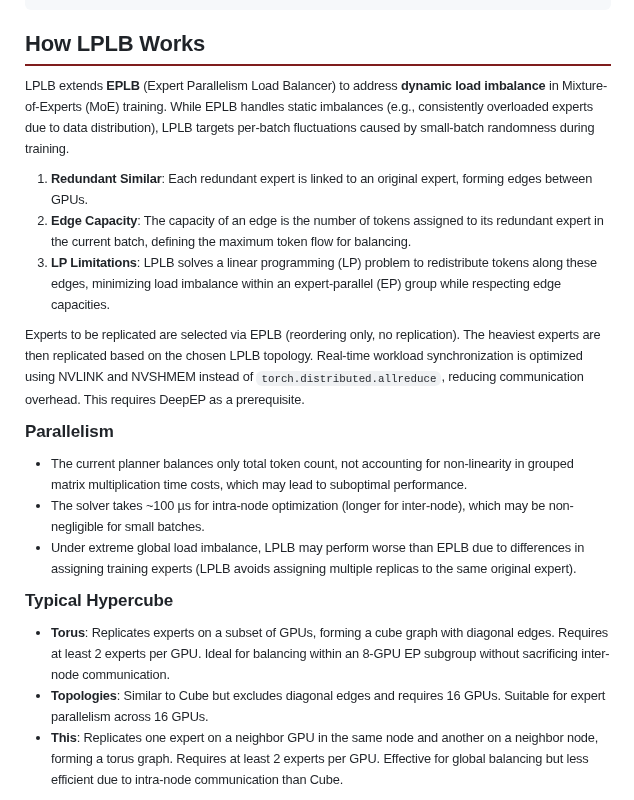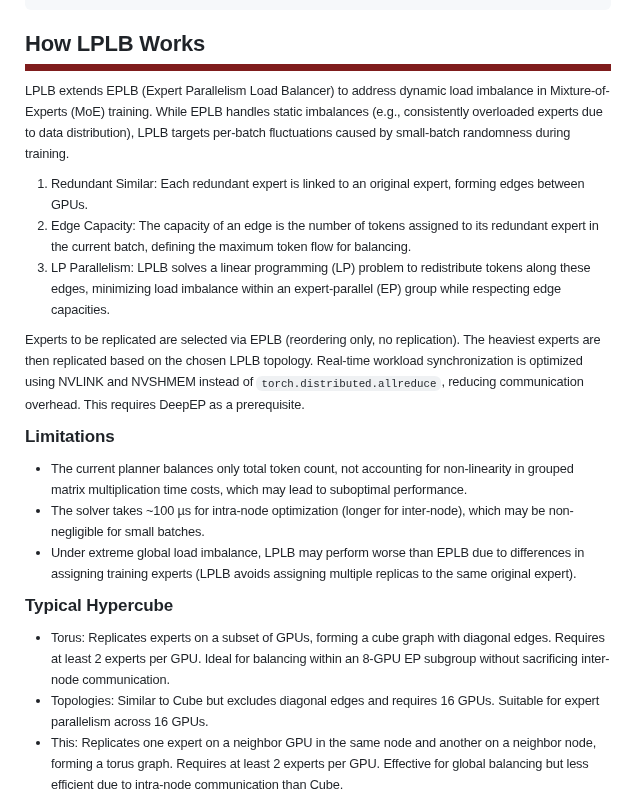--- a/index.html
+++ b/index.html
@@ -26,7 +26,7 @@
     font-weight: 600;
     letter-spacing: -0.2px;
     padding-bottom: 6px;
-    border-bottom: 7px solid #7f1d1d;
+    border-bottom: 2px solid #7f1d1d;
   }
   h3.doc-h3 {
     margin-top: 10px;

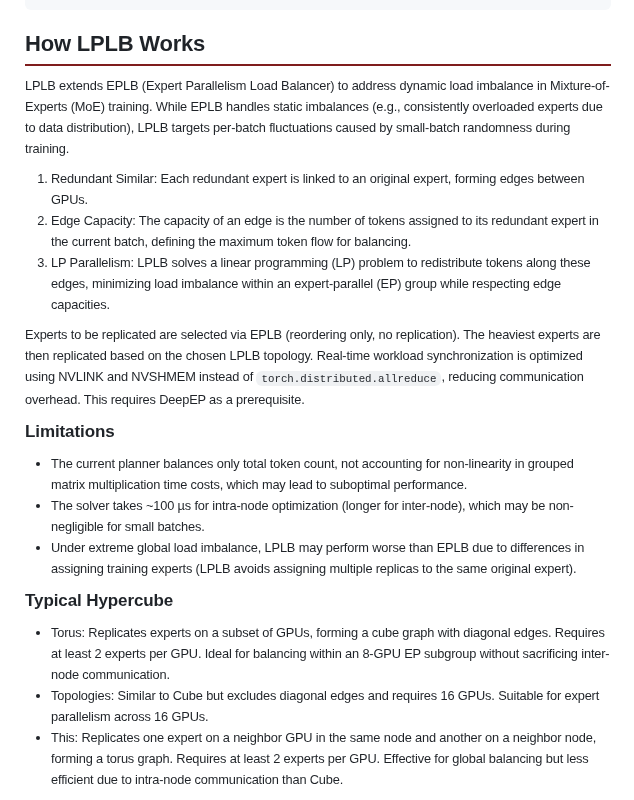--- a/index.html
+++ b/index.html
@@ -41,7 +41,7 @@
     padding-left: 26px;
   }
   ol.doc-ol li, ul.doc-ul li { margin: 0; }
-  strong { font-weight: 400; margin-top: 28px; }
+  strong { font-weight: 700; margin-top: 28px; }
   code.inline-code {
     font-family: Liberation Mono, monospace;
     font-size: 10.8px;

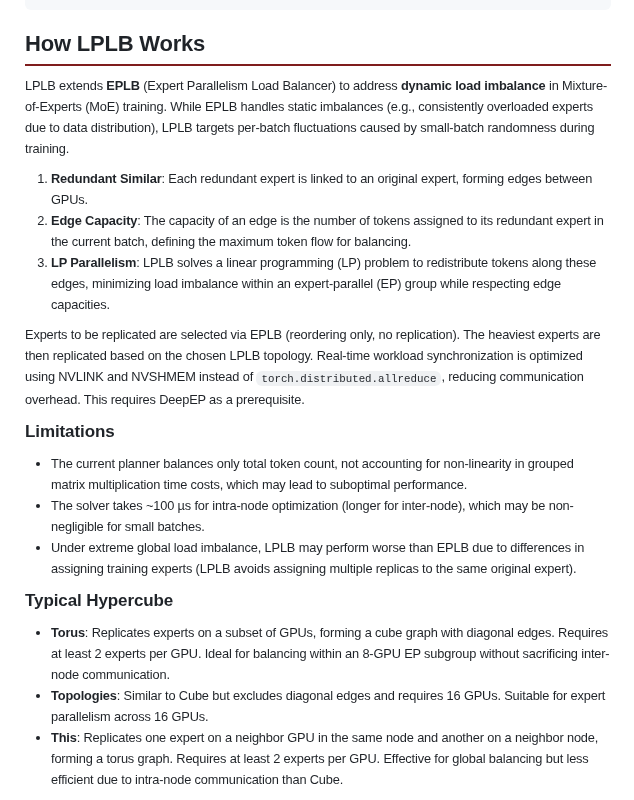--- a/index.html
+++ b/index.html
@@ -64,7 +64,7 @@
 <ol class="doc-ol">
   <li><strong>Redundant Similar</strong><span>: Each redundant expert is linked to an original expert, forming edges between GPUs.</span></li>
   <li><strong>Edge Capacity</strong><span>: The capacity of an edge is the number of tokens assigned to its redundant expert in the current batch, defining the maximum token flow for balancing.</span></li>
-  <li><strong>LP Parallelism</strong><span>: LPLB solves a linear programming (LP) problem to redistribute tokens along these edges, minimizing load imbalance within an expert-parallel (EP) group while respecting edge capacities.</span></li>
+  <li><strong>LP Limitations</strong><span>: LPLB solves a linear programming (LP) problem to redistribute tokens along these edges, minimizing load imbalance within an expert-parallel (EP) group while respecting edge capacities.</span></li>
 </ol>
 
 <p class="doc-p"><span>Experts to be replicated are selected via EPLB (reordering only, no replication). The heaviest experts are then replicated based on the chosen LPLB topology. Real-time workload synchronization is optimized using NVLINK and NVSHMEM instead of </span><code class="inline-code">torch.distributed.allreduce</code><span>, reducing communication overhead. This requires DeepEP as a prerequisite.</span></p>

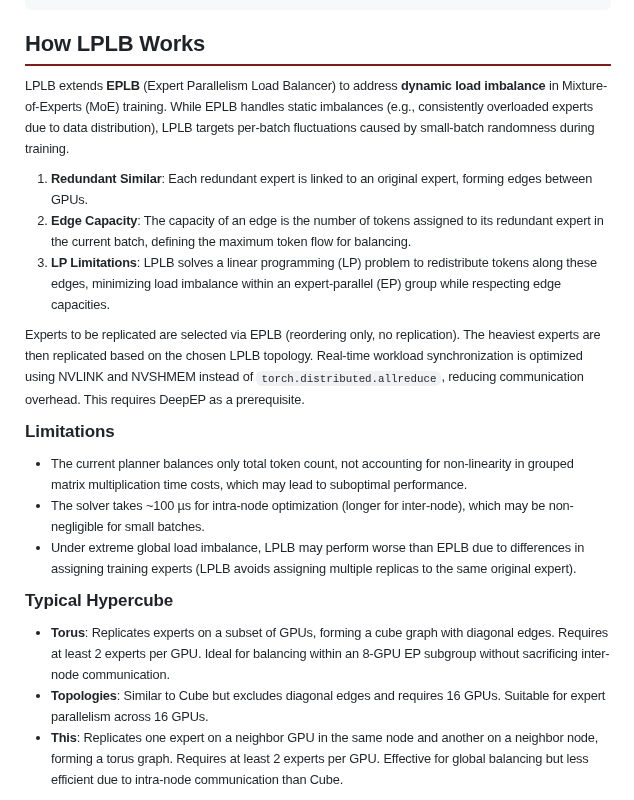--- a/index.html
+++ b/index.html
@@ -69,7 +69,7 @@
 
 <p class="doc-p"><span>Experts to be replicated are selected via EPLB (reordering only, no replication). The heaviest experts are then replicated based on the chosen LPLB topology. Real-time workload synchronization is optimized using NVLINK and NVSHMEM instead of </span><code class="inline-code">torch.distributed.allreduce</code><span>, reducing communication overhead. This requires DeepEP as a prerequisite.</span></p>
 
-<h3 class="doc-h3">Limitations</h3>
+<h3 class="doc-h3">Parallelism</h3>
 
 <ul class="doc-ul">
   <li>The current planner balances only total token count, not accounting for non-linearity in grouped matrix multiplication time costs, which may lead to suboptimal performance.</li>

